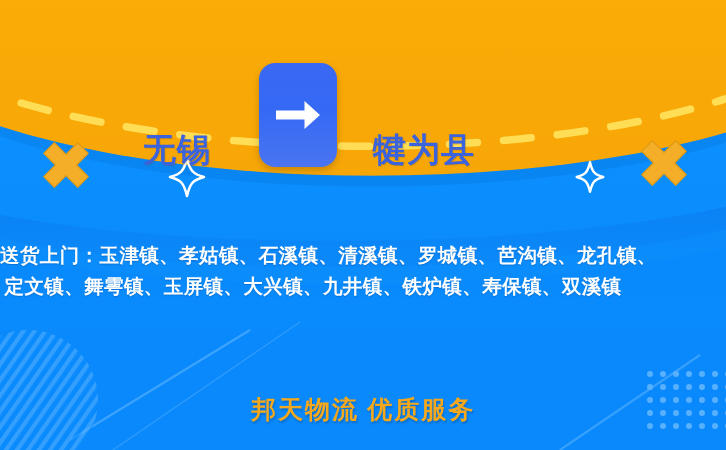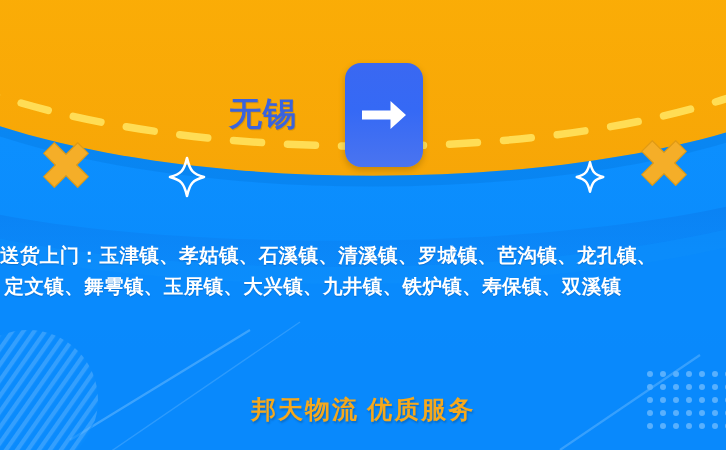--- a/index.html
+++ b/index.html
@@ -34,7 +34,7 @@
     width: 606px;
     height: 105px;
     display: flex;
-    align-items: center;
+    align-items: flex-end;
     justify-content: center;
     z-index: 6;
     pointer-events: none;

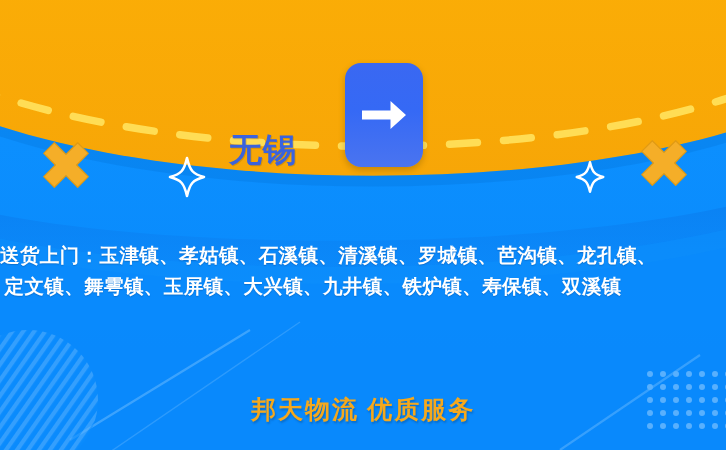--- a/index.html
+++ b/index.html
@@ -233,6 +233,7 @@
       </span>
     </div>
 
+    <div class="city dest">犍为县</div>
   </div>
 
   <div class="delivery">

